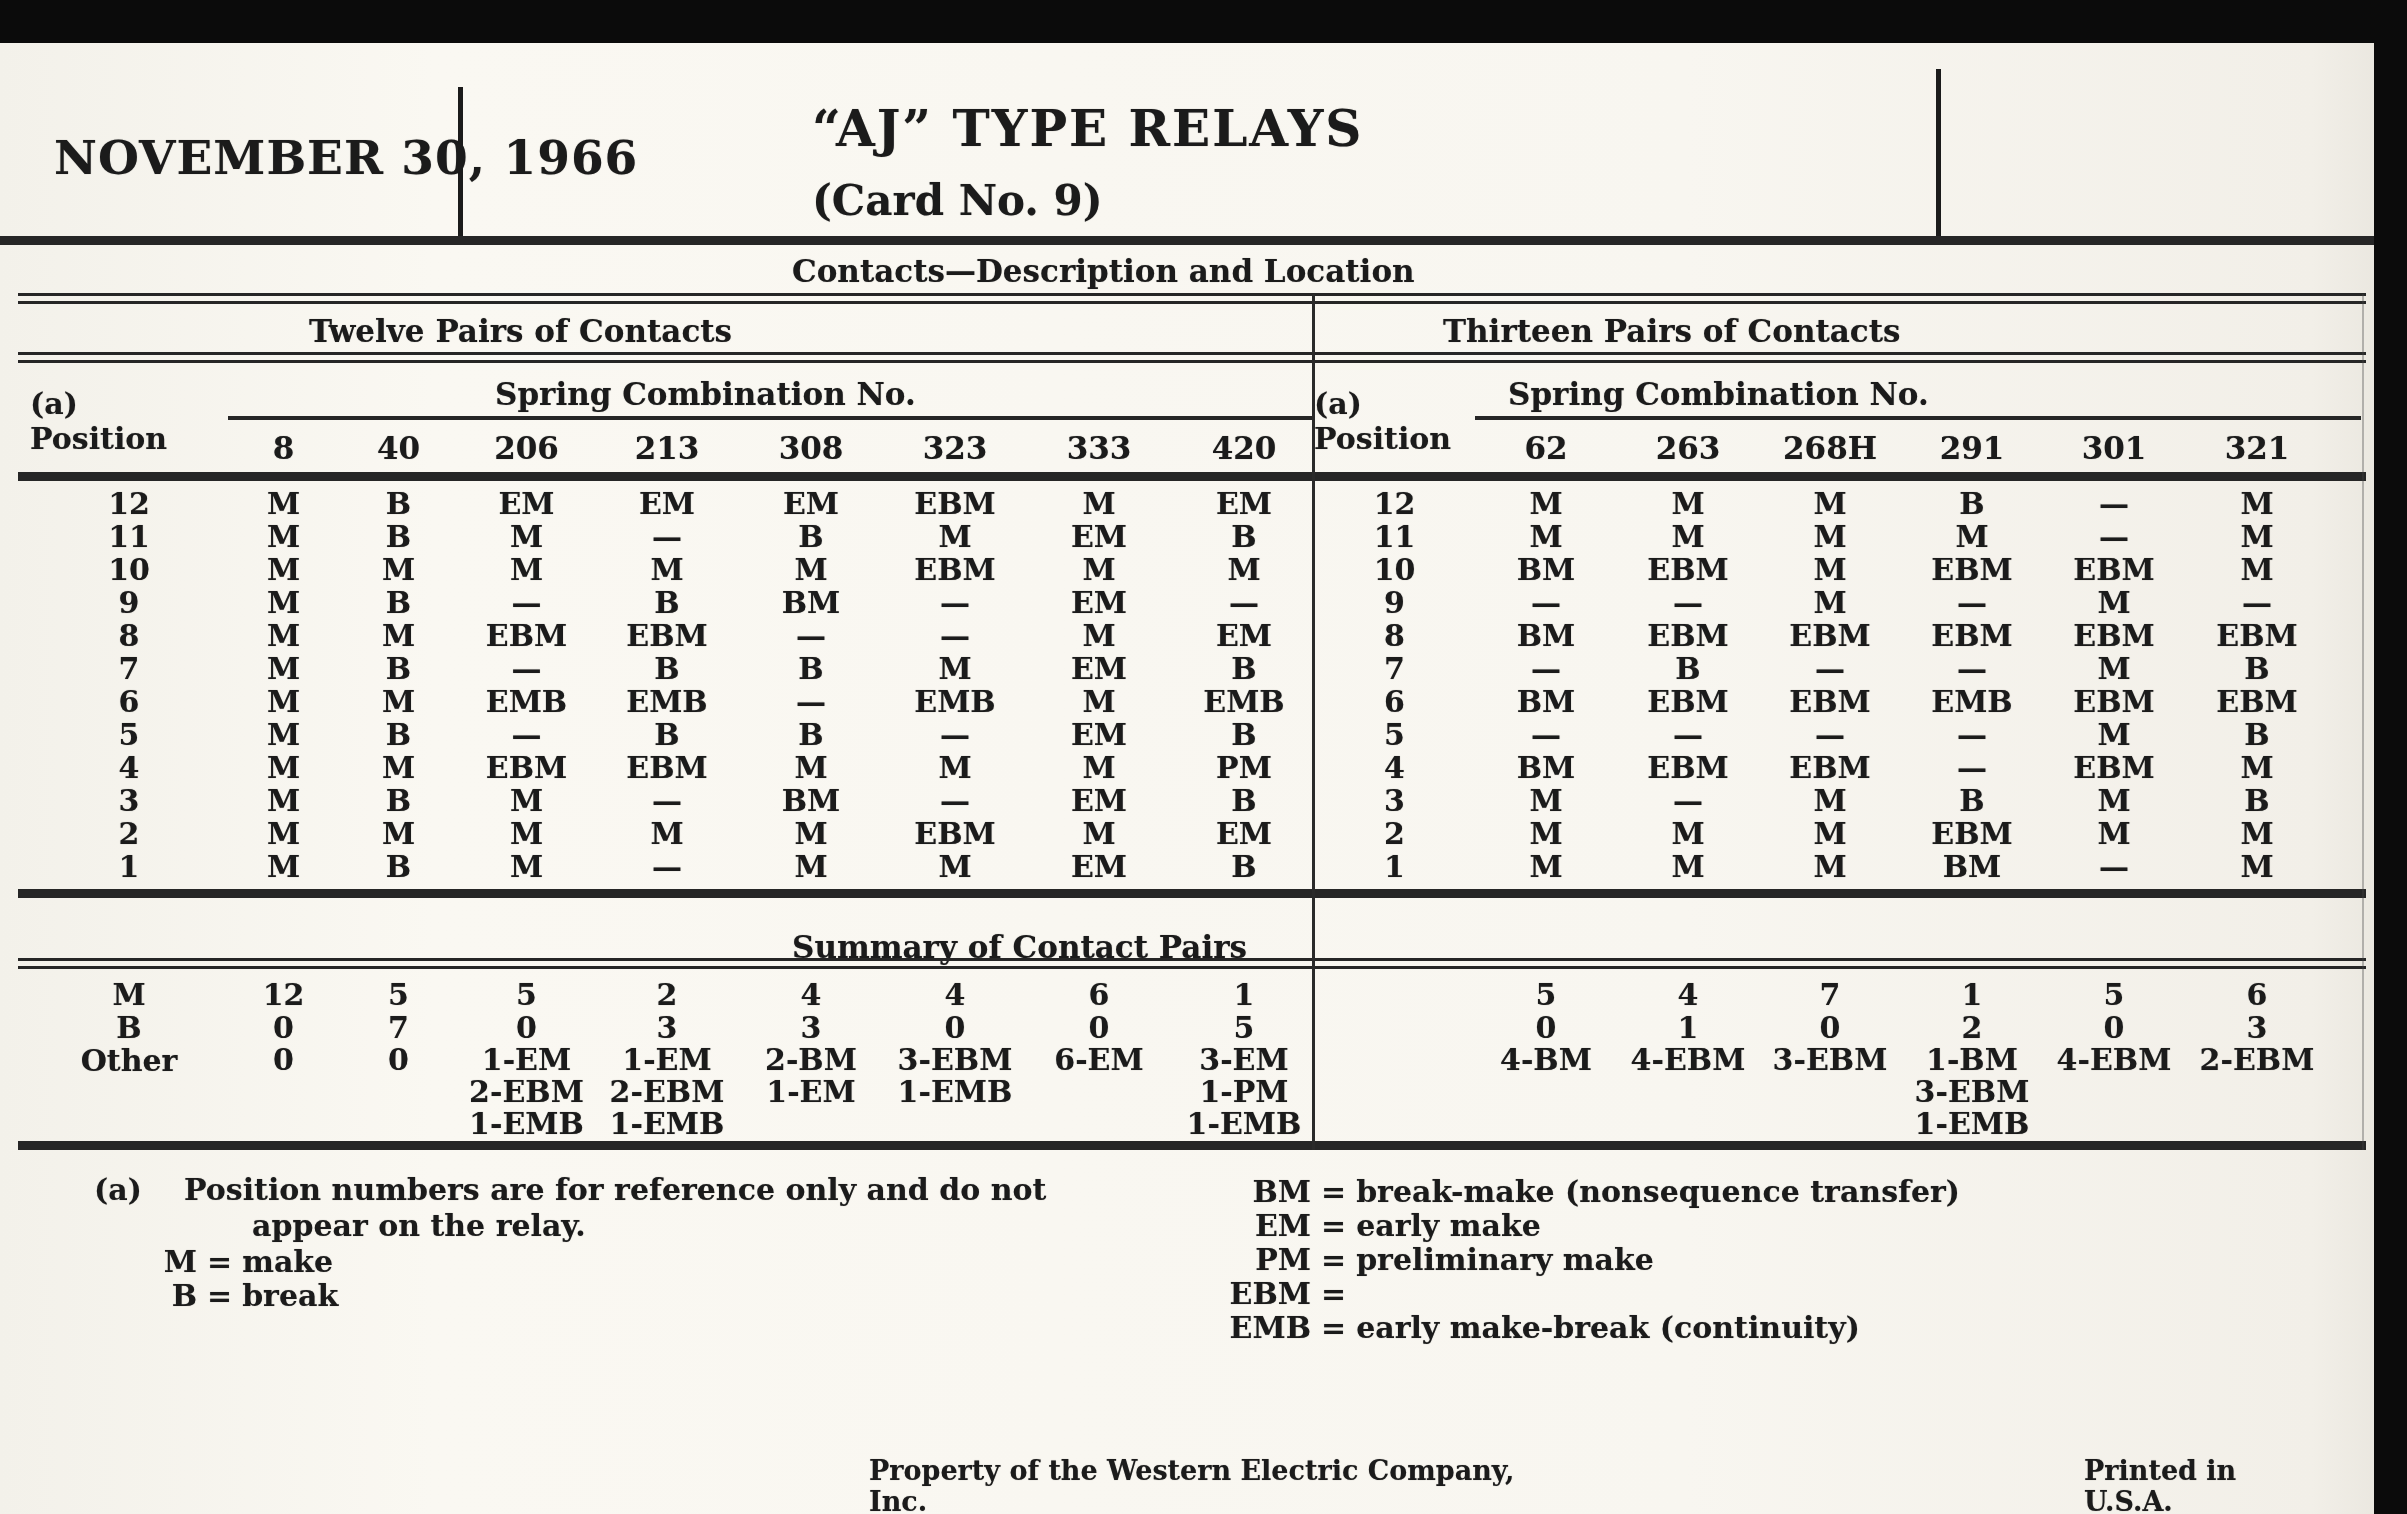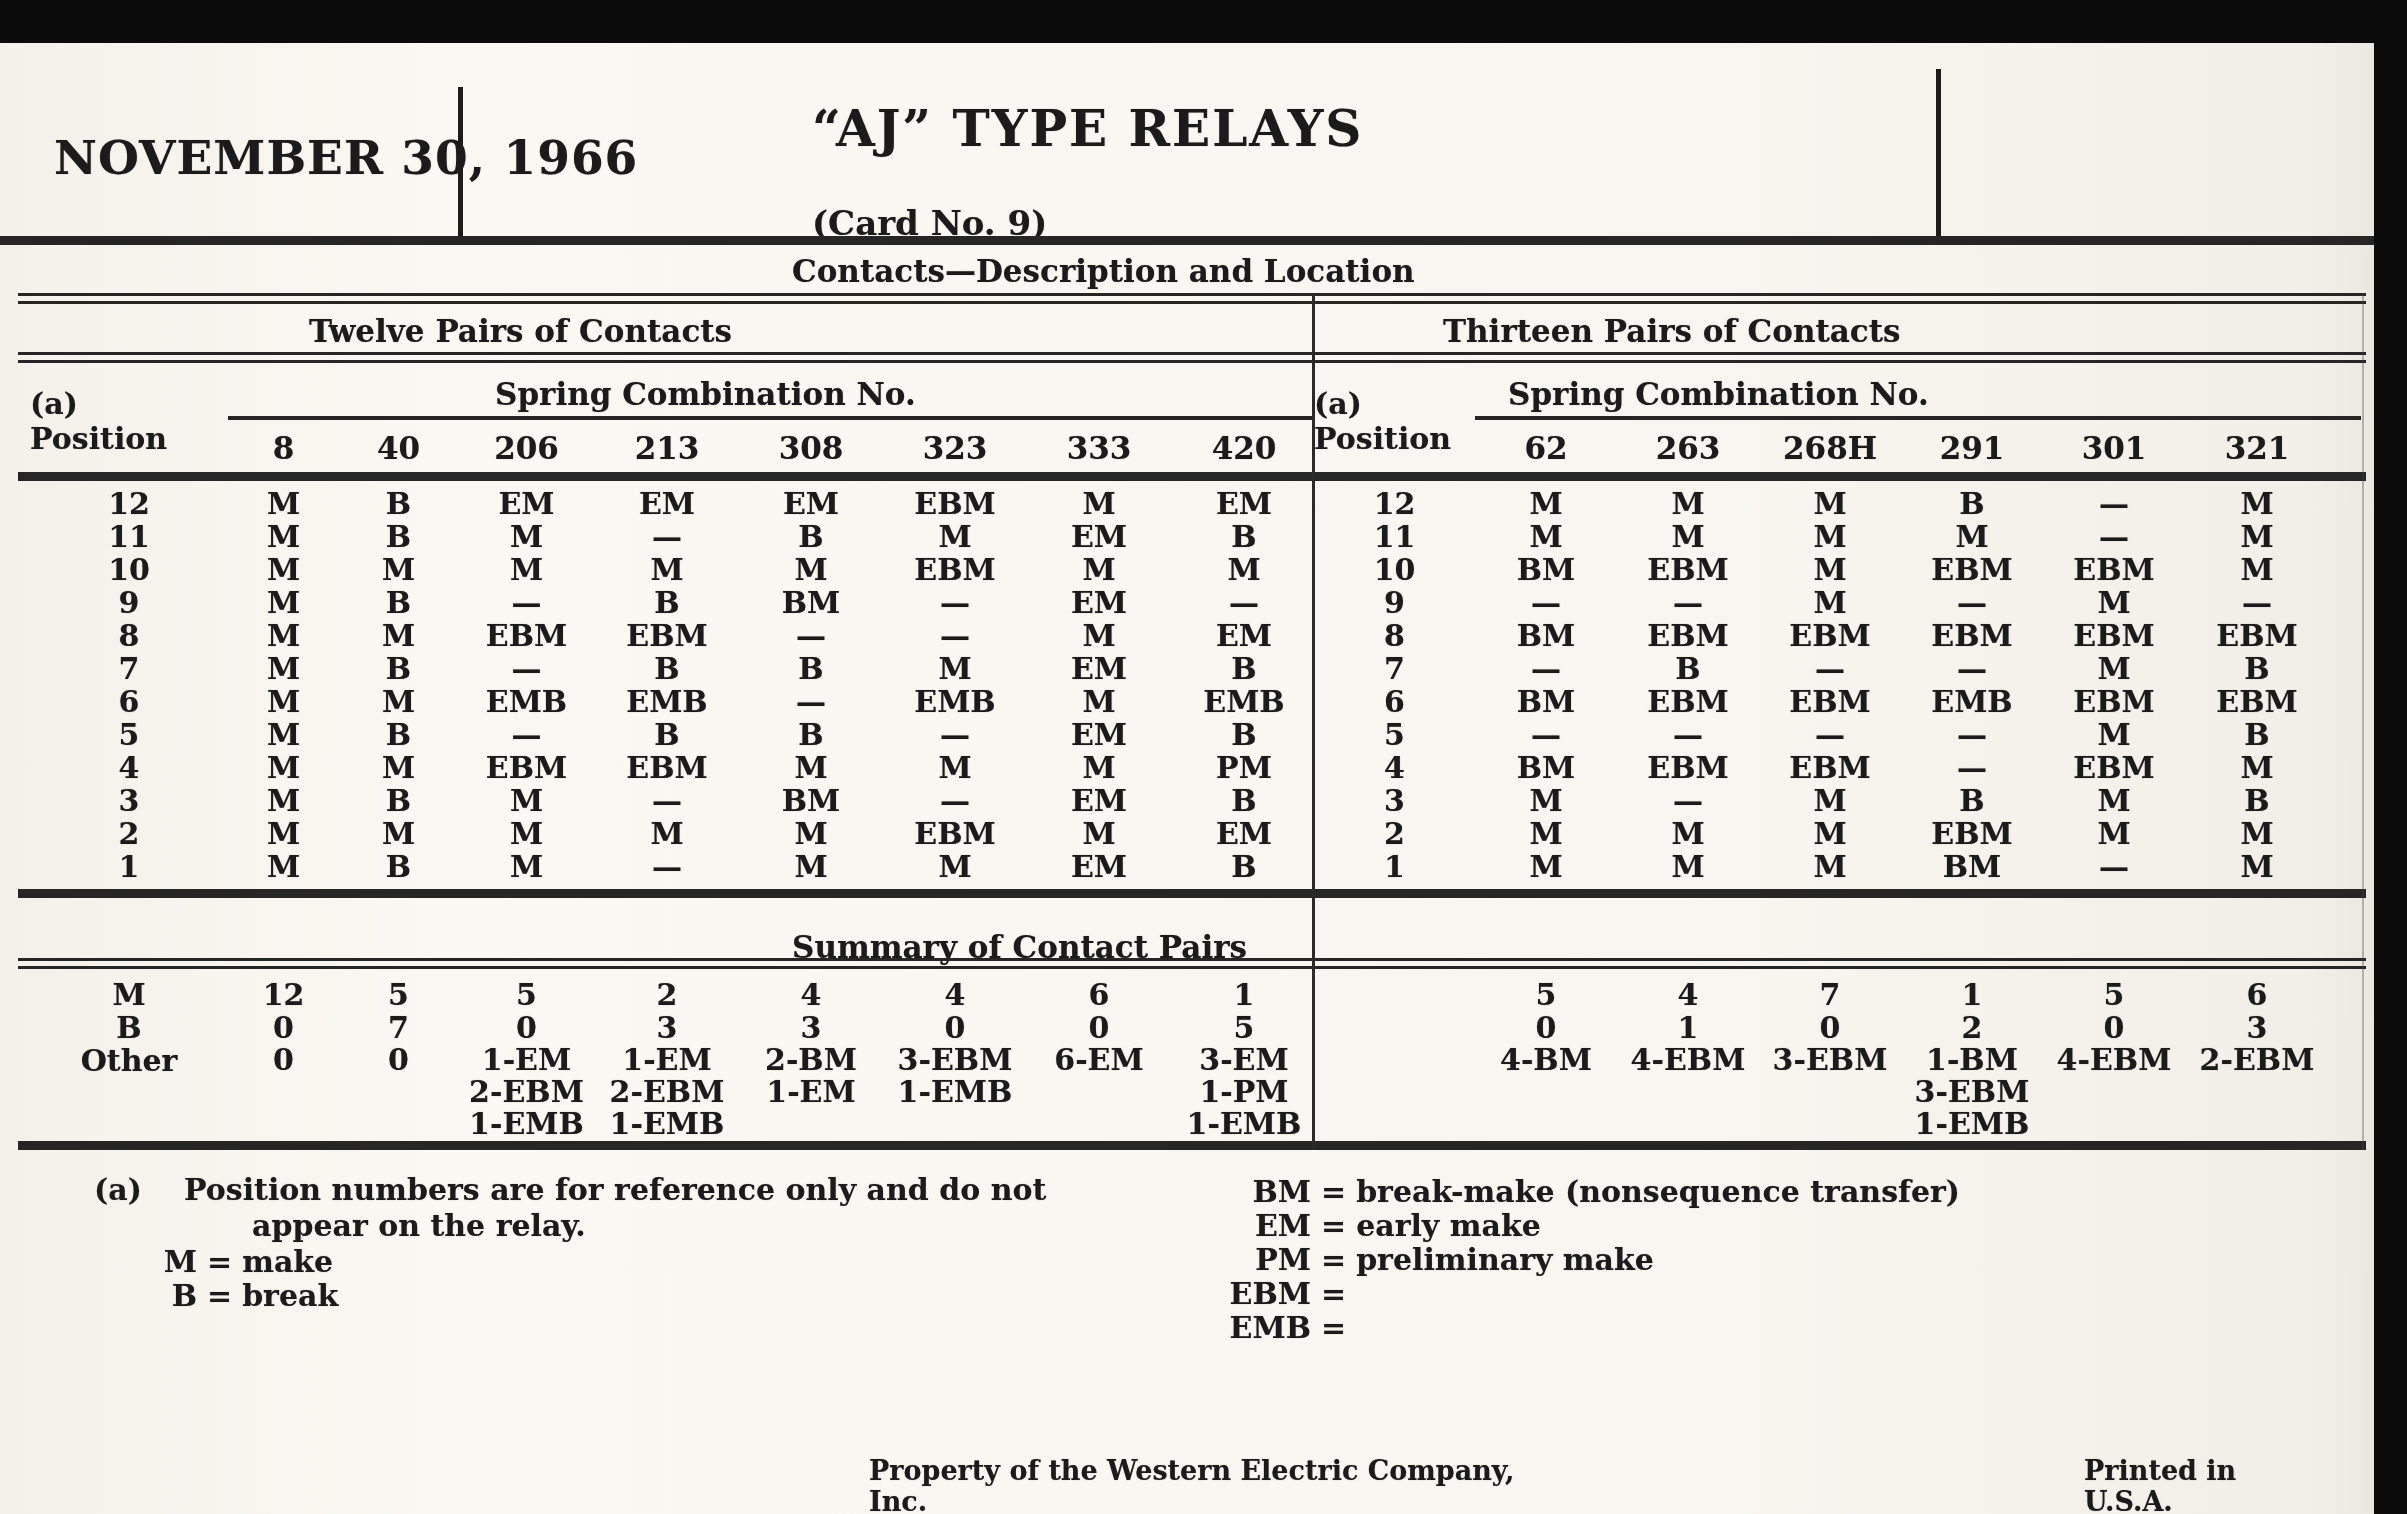--- a/index.html
+++ b/index.html
@@ -42,7 +42,7 @@
   <div class="abs" style="left:458px;top:87px;width:5px;height:150px;background:#1b1b1b;"></div>
   <div class="abs" style="left:1936px;top:69px;width:5px;height:168px;background:#1b1b1b;"></div>
   <div class="abs ctr ink" style="left:812px;top:99px;width:792px;font-size:50px;letter-spacing:2px;">“AJ” TYPE RELAYS</div>
-  <div class="abs ctr ink" style="left:812px;top:176px;width:792px;font-size:34px;margin-top:27px;">(Card No. 9)</div>
+  <div class="abs ctr ink" style="left:812px;top:176px;width:792px;font-size:42px;">(Card No. 9)</div>
   <div class="hr" style="left:0;top:236px;width:2374px;height:9px;"></div>
 
   <div class="abs ctr ink" style="left:792px;top:253px;width:792px;font-size:31px;">Contacts—Description and Location</div>

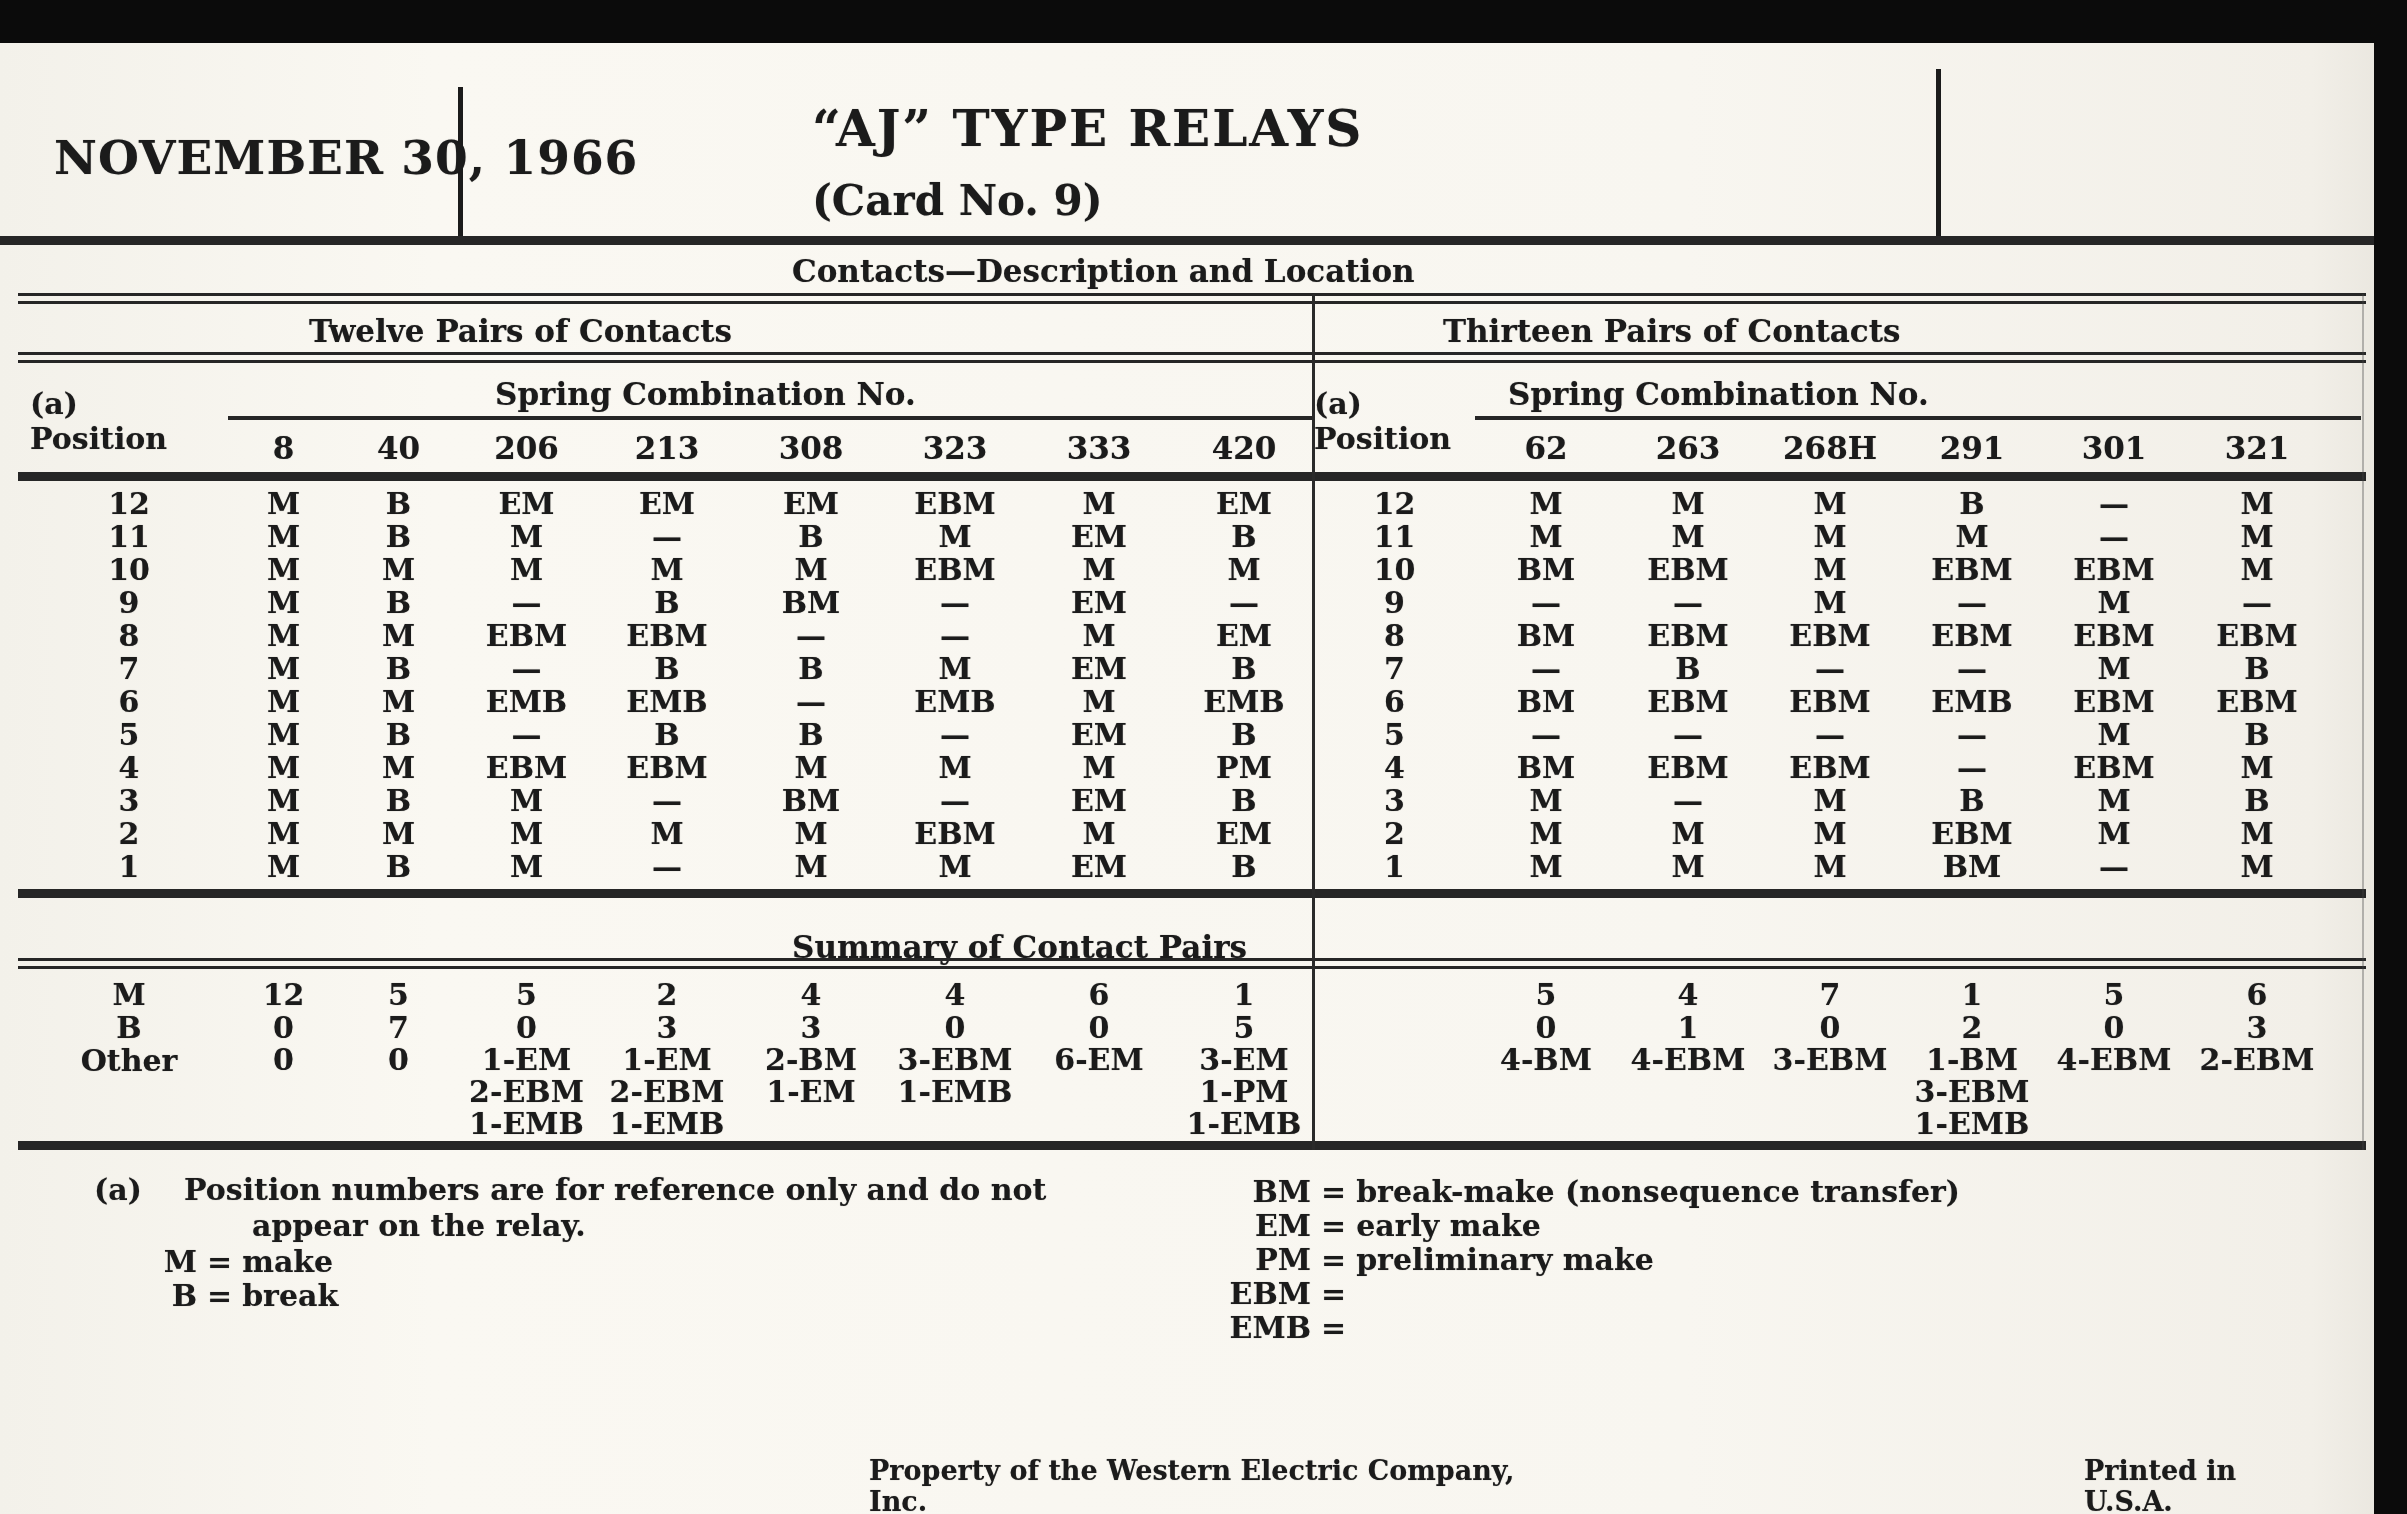--- a/index.html
+++ b/index.html
@@ -432,6 +432,7 @@
       <div class="defrow">
         <span class="abbr">EMB</span>
         <span class="eq">=</span>
+        <span class="deftext">early make-break (continuity)</span>
       </div>
     </div>
 

